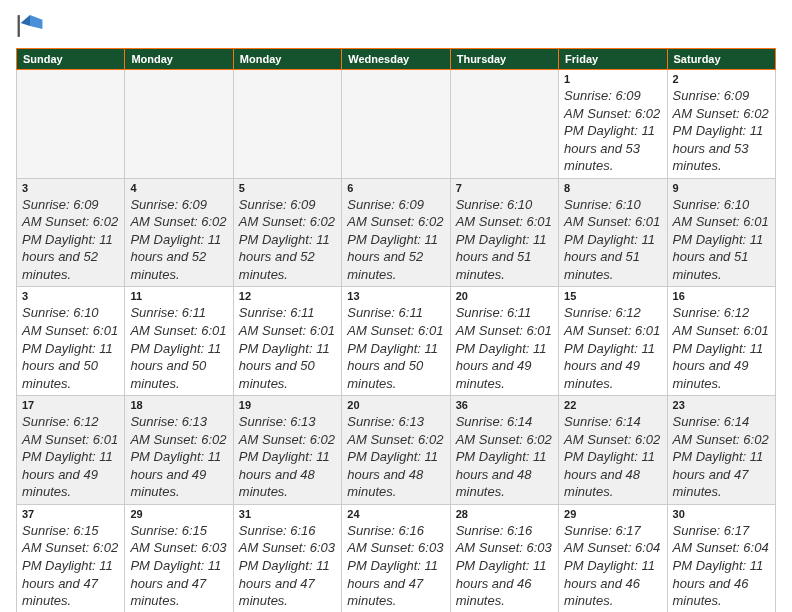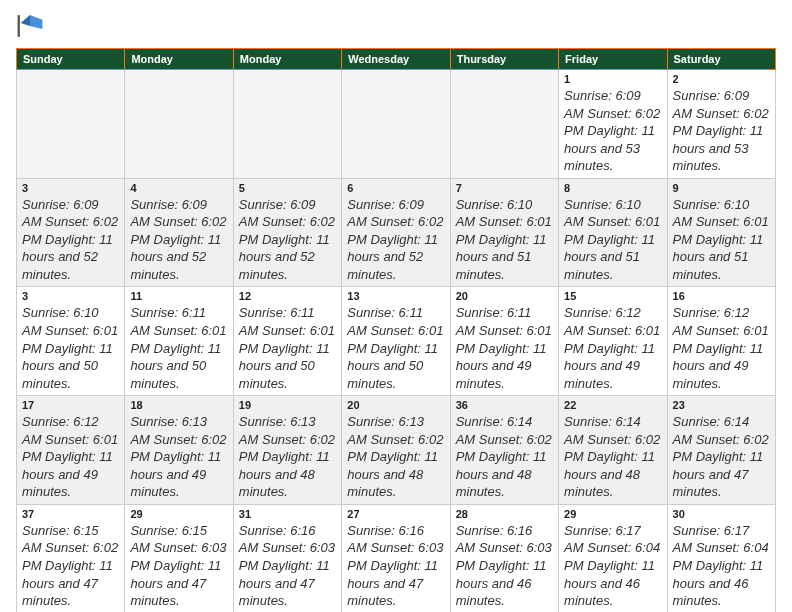--- a/index.html
+++ b/index.html
@@ -328,7 +328,7 @@
 and 47 minutes.</div>
           </td>
           <td>
-            <span class="day-num">27</span>
+            <span class="day-num">24</span>
             <div class="day-info">Sunrise: 6:16 AM
 Sunset: 6:03 PM
 Daylight: 11 hours

